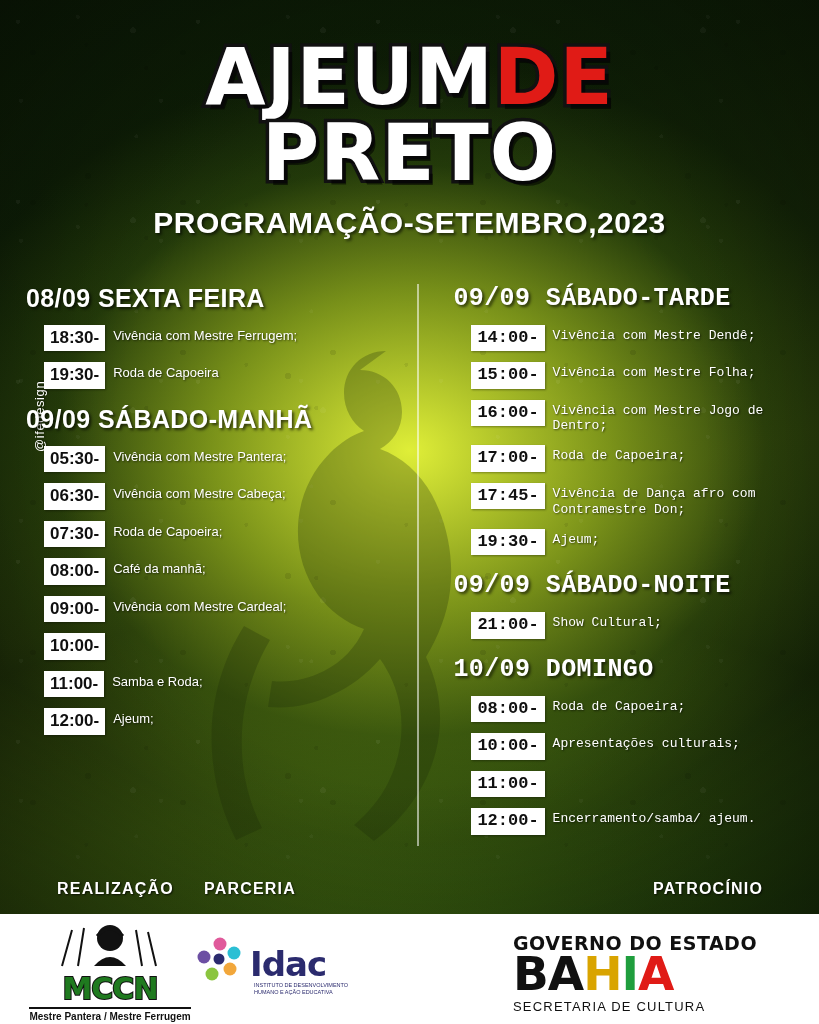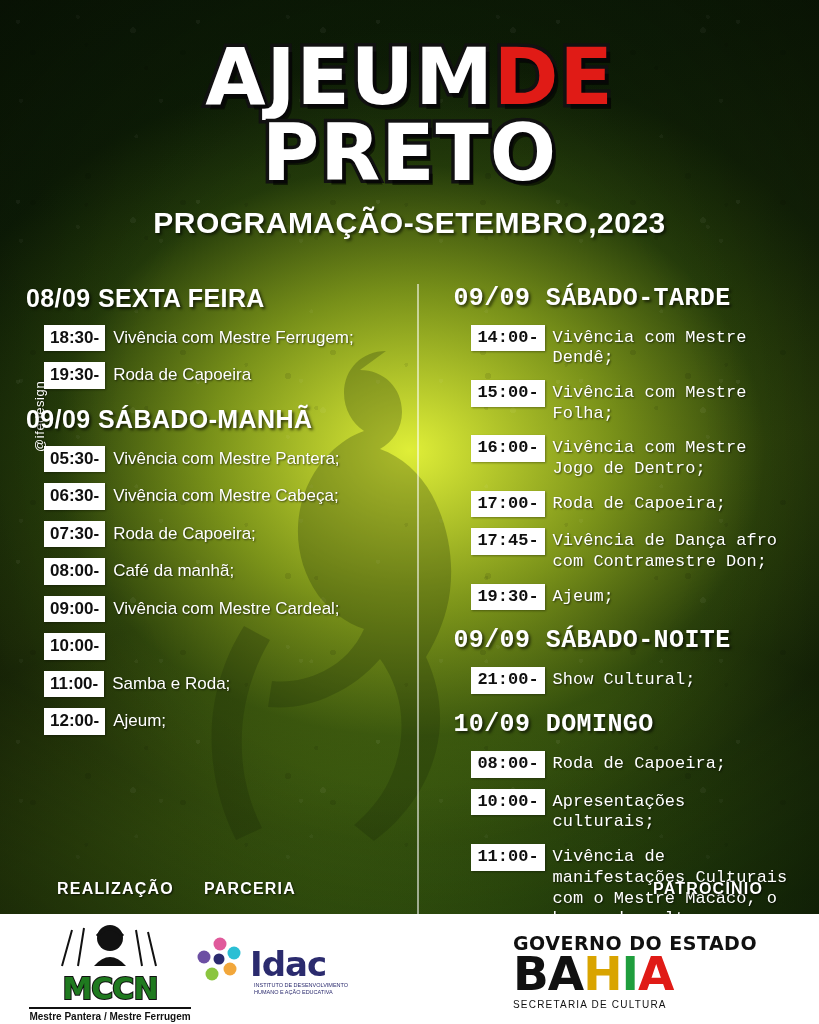--- a/index.html
+++ b/index.html
@@ -142,7 +142,7 @@
 
   .desc {
     color: #ffffff;
-    font-size: 17px;
+    font-size: 13px;
     line-height: 1.22;
     padding: 3px 0 0 8px;
     text-shadow: 1px 1px 2px rgba(0,0,0,.6);

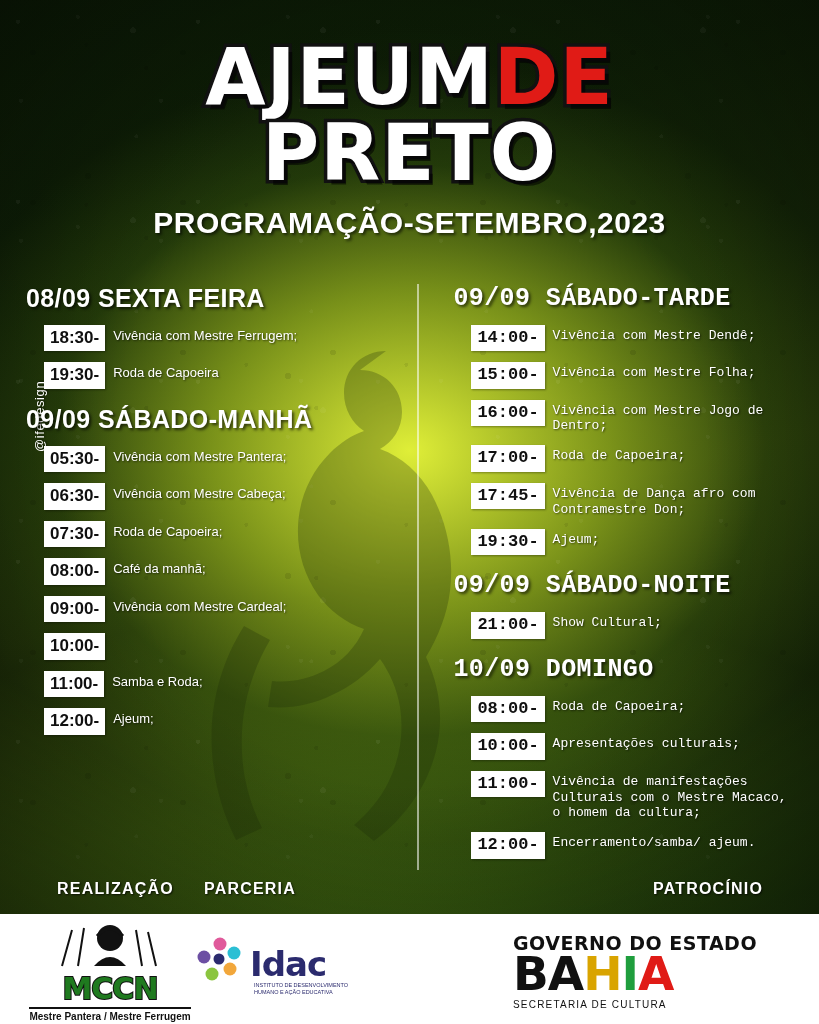--- a/index.html
+++ b/index.html
@@ -394,7 +394,6 @@
       </div>
       <div class="row">
         <span class="time">11:00-</span>
-        <span class="desc">Vivência de manifestações Culturais com o Mestre Macaco, o homem da cultura;</span>
       </div>
       <div class="row">
         <span class="time">12:00-</span>

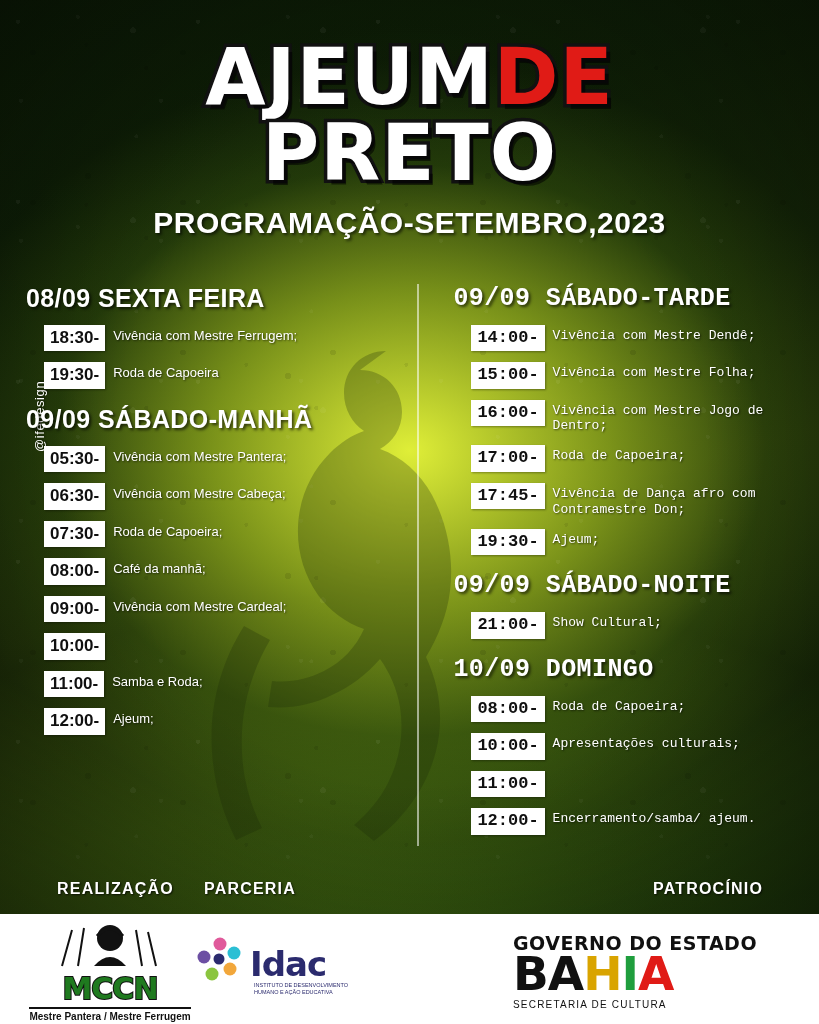--- a/index.html
+++ b/index.html
@@ -268,7 +268,7 @@
   .bahia-main span:nth-child(4){ color:#1f9e3d; }
   .bahia-main span:nth-child(5){ color:#e01b16; }
   .bahia-sub {
-    font-size: 10px;
+    font-size: 13px;
     color: #111;
     letter-spacing: 1.2px;
     margin-top: 2px;

